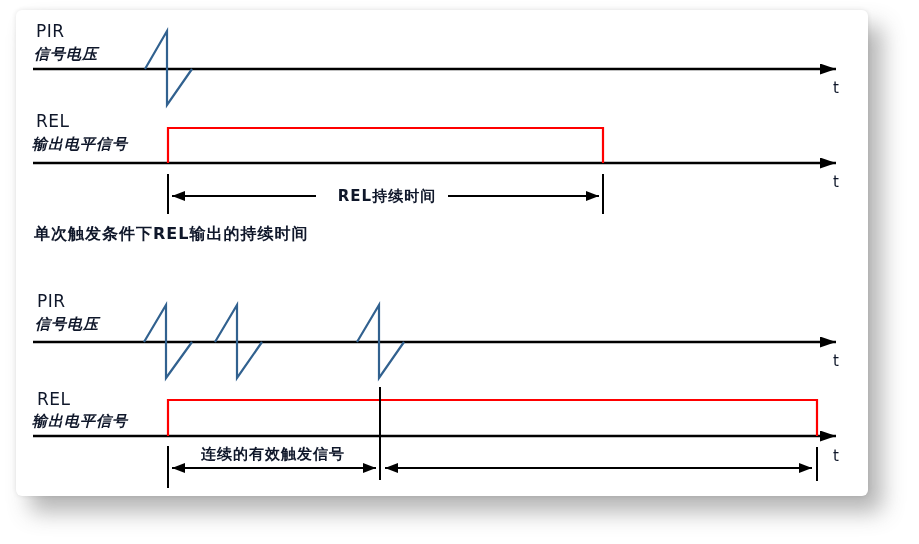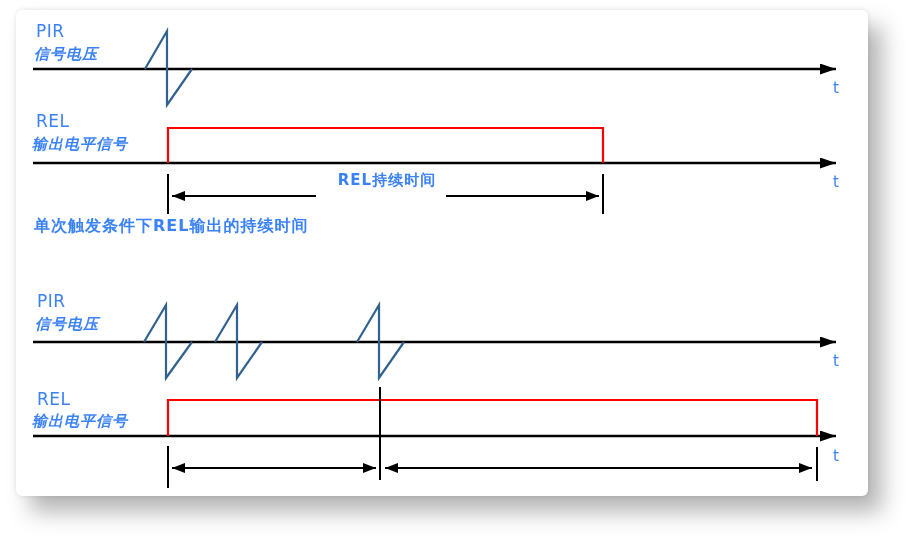--- a/index.html
+++ b/index.html
@@ -20,7 +20,7 @@
   svg.overlay { position: absolute; left: 0; top: 0; width: 919px; height: 544px; }
   .lbl {
     position: absolute;
-    color: #3b82f6;
+    color: #0f172a;
     white-space: nowrap;
     line-height: 1.15;
   }

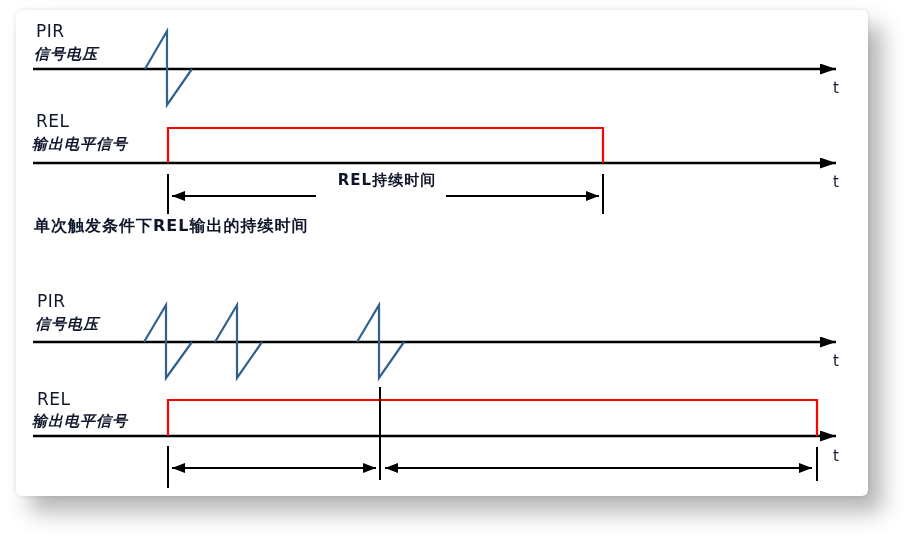--- a/index.html
+++ b/index.html
@@ -83,7 +83,7 @@
   <div class="lbl sig-sub" style="left:32px; top:136px;">输出电平信号</div>
   <div class="lbl t-unit" style="left:828px; top:174px; width:16px; text-align:center;">t</div>
 
-  <div class="lbl measure" style="left:326px; top:172px; width:122px; background:#fff;">REL持续时间</div>
+  <div class="lbl measure" style="left:326px; top:188px; width:122px; background:#fff;">REL持续时间</div>
 
   <div class="lbl caption" style="left:34px; top:217px;">单次触发条件下REL输出的持续时间</div>
 

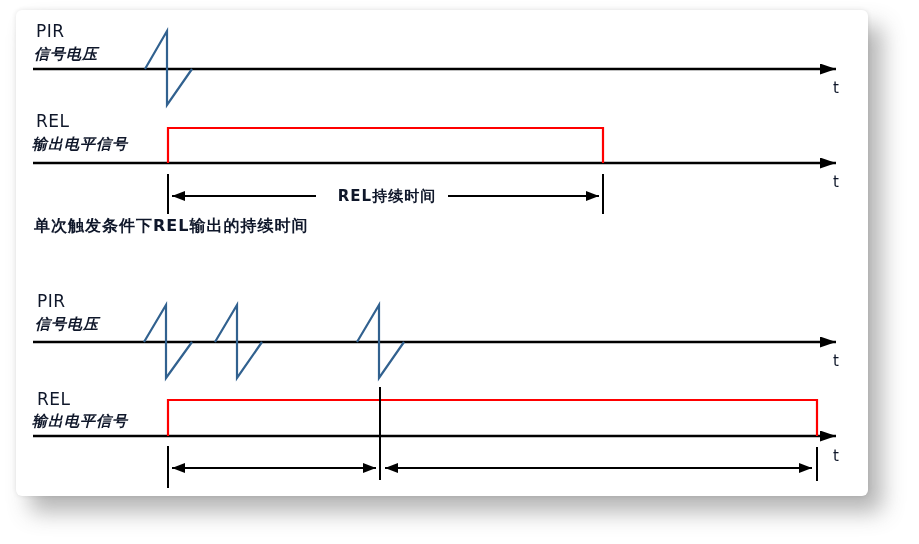--- a/index.html
+++ b/index.html
@@ -85,7 +85,7 @@
 
   <div class="lbl measure" style="left:326px; top:188px; width:122px; background:#fff;">REL持续时间</div>
 
-  <div class="lbl caption" style="left:34px; top:217px;">单次触发条件下REL输出的持续时间</div>
+  <div class="lbl caption" style="left:34px; top:225px;">单次触发条件下REL输出的持续时间</div>
 
   <div class="lbl sig-name" style="left:37px; top:292px;">PIR</div>
   <div class="lbl sig-sub" style="left:35px; top:316px;">信号电压</div>

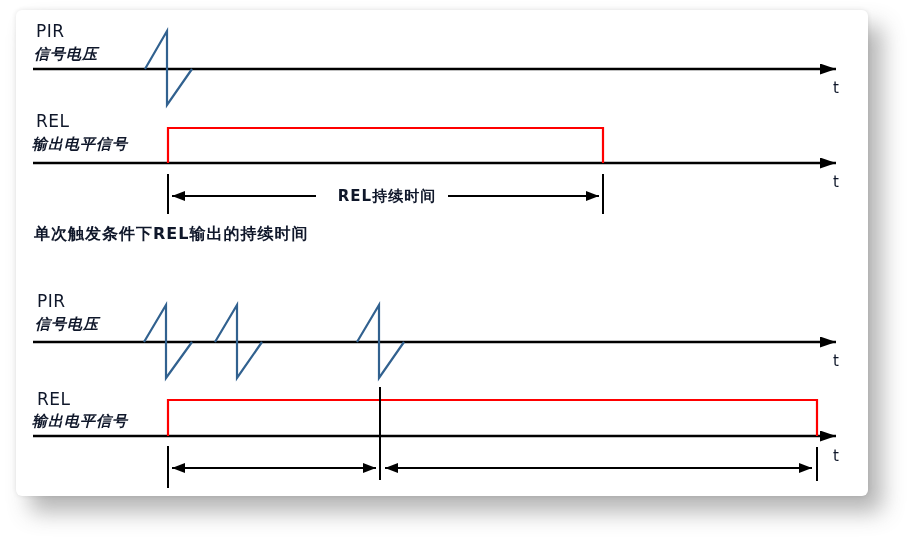--- a/index.html
+++ b/index.html
@@ -95,6 +95,7 @@
   <div class="lbl sig-sub" style="left:32px; top:413px;">输出电平信号</div>
   <div class="lbl t-unit" style="left:828px; top:448px; width:16px; text-align:center;">t</div>
 
+  <div class="lbl measure" style="left:198px; top:446px; width:150px;">连续的有效触发信号</div>
 </div>
 
 </body></html>

